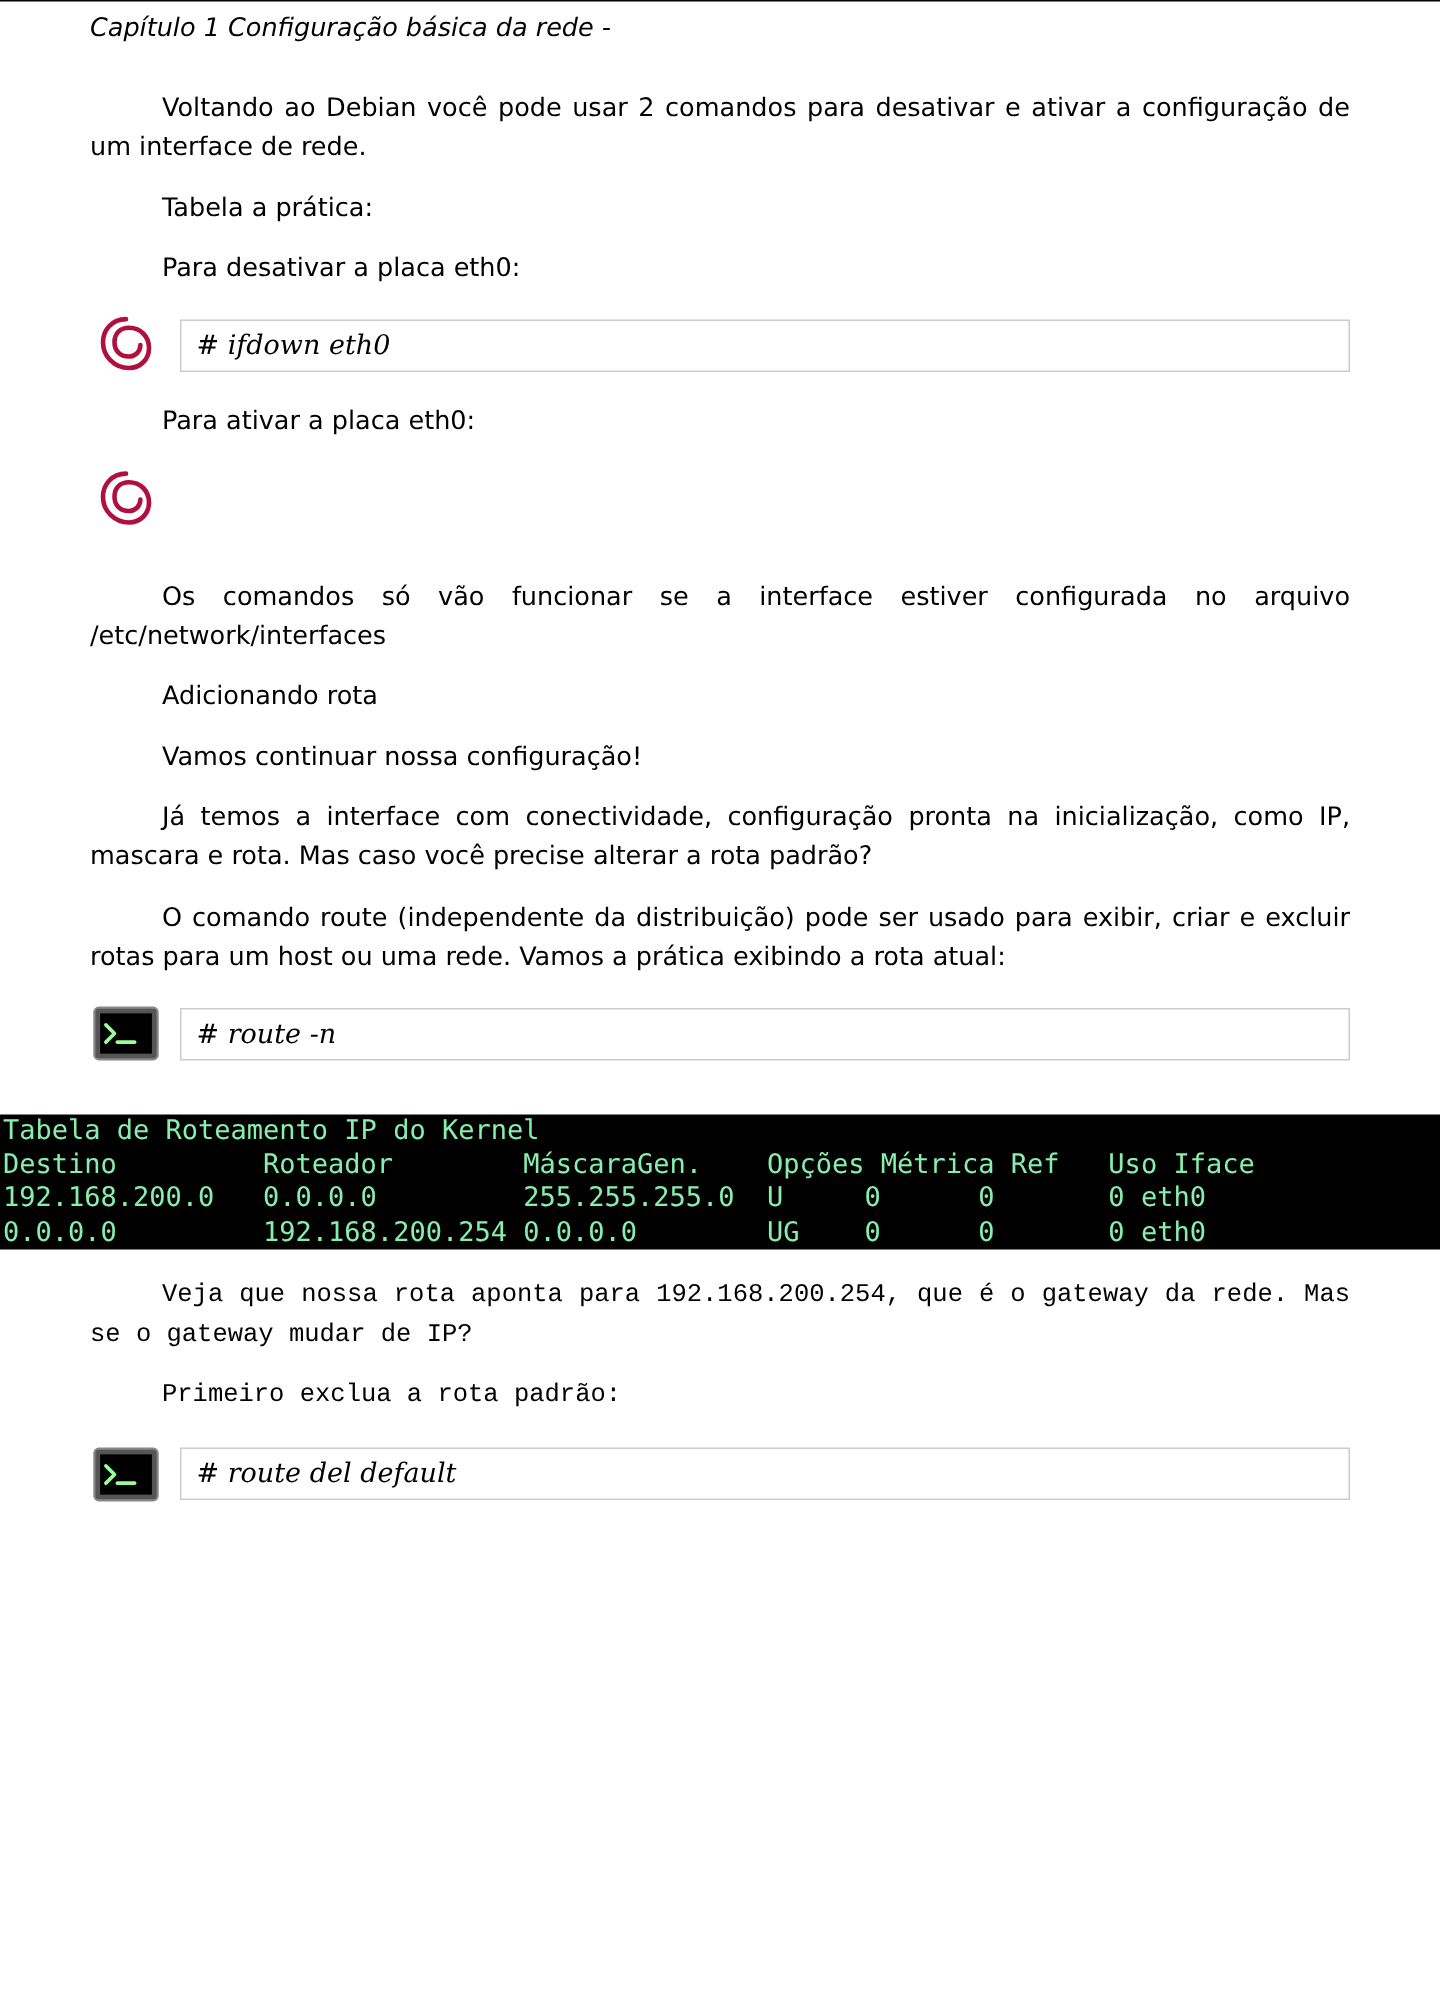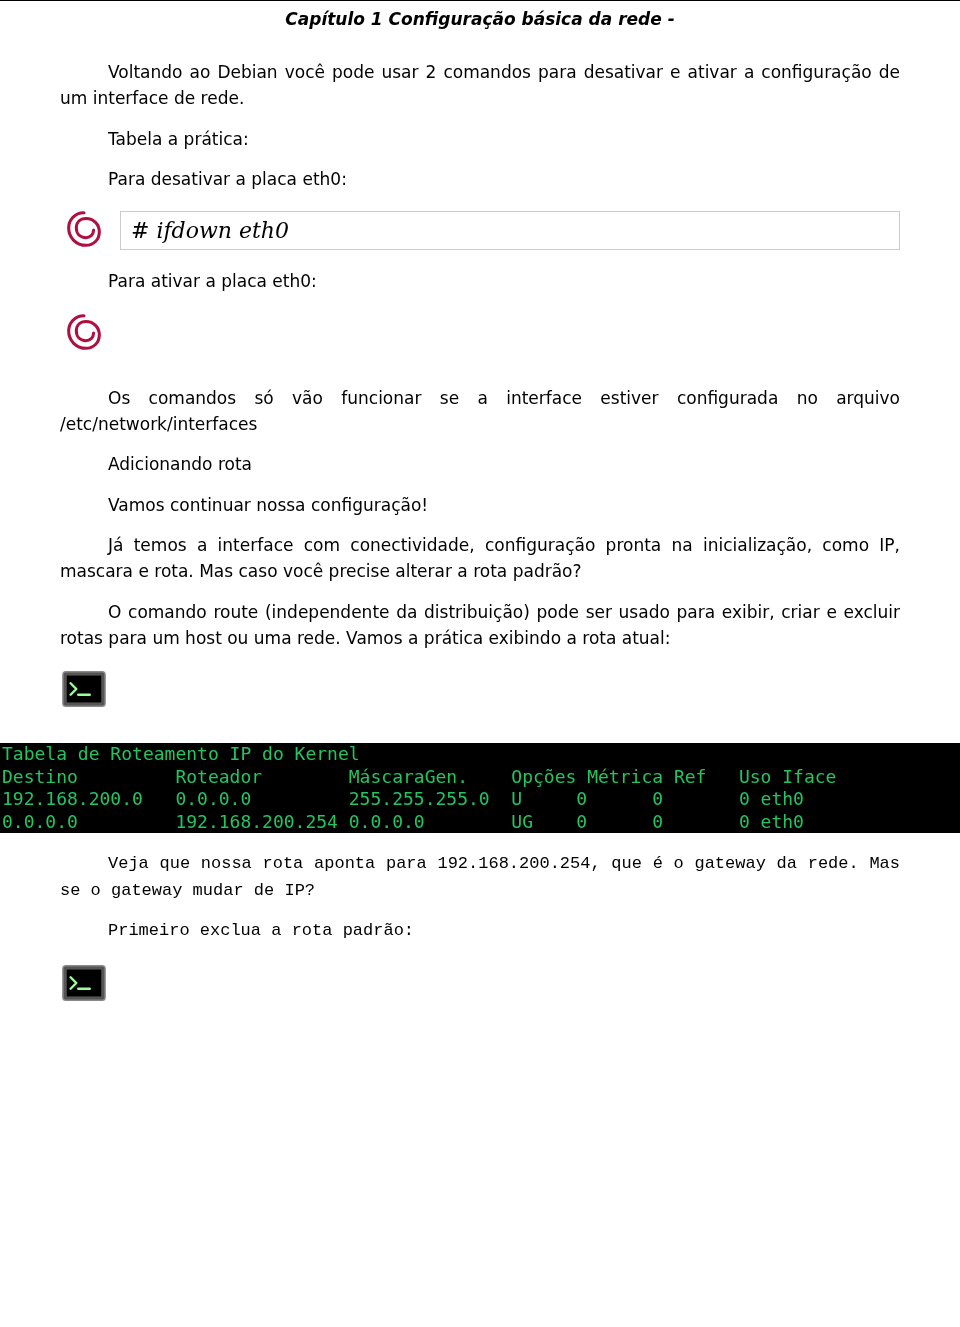--- a/index.html
+++ b/index.html
@@ -15,8 +15,8 @@
     margin: 0 -60px 8px -60px;
   }
   .chapter-title {
-    text-align: center;
-    font-weight: bold;
+    text-align: left;
+    font-weight: normal;
     font-style: italic;
     font-size: 17px;
     margin: 4px -60px 30px 0;

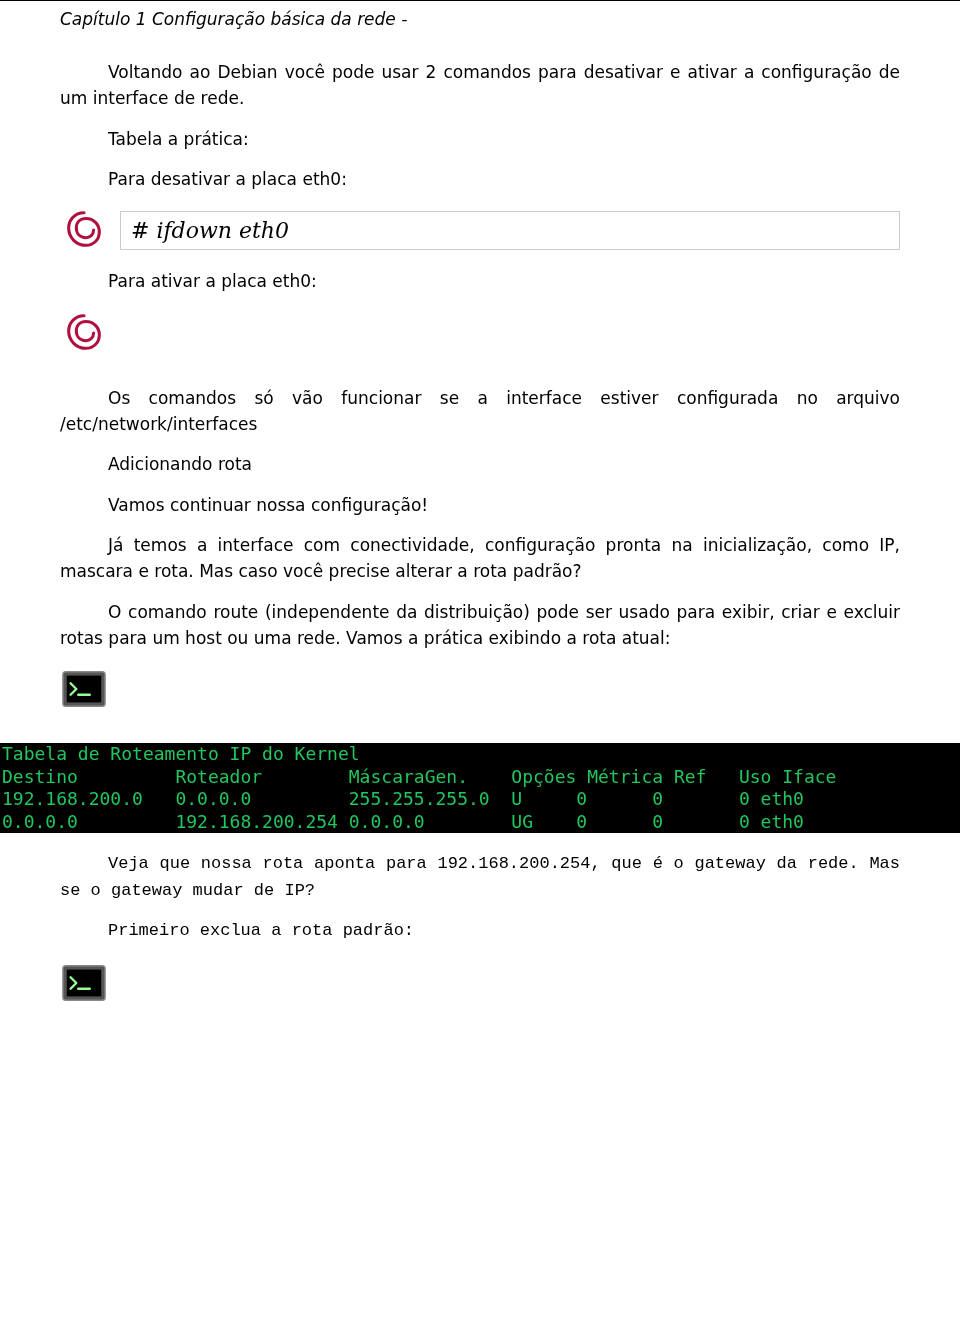--- a/index.html
+++ b/index.html
@@ -50,7 +50,7 @@
     border: 1px solid #ccc;
     padding: 6px 10px;
     font-style: italic;
-    font-size: 22px;
+    font-size: 18px;
     font-family: "DejaVu Serif", Georgia, serif;
     background: #fff;
   }

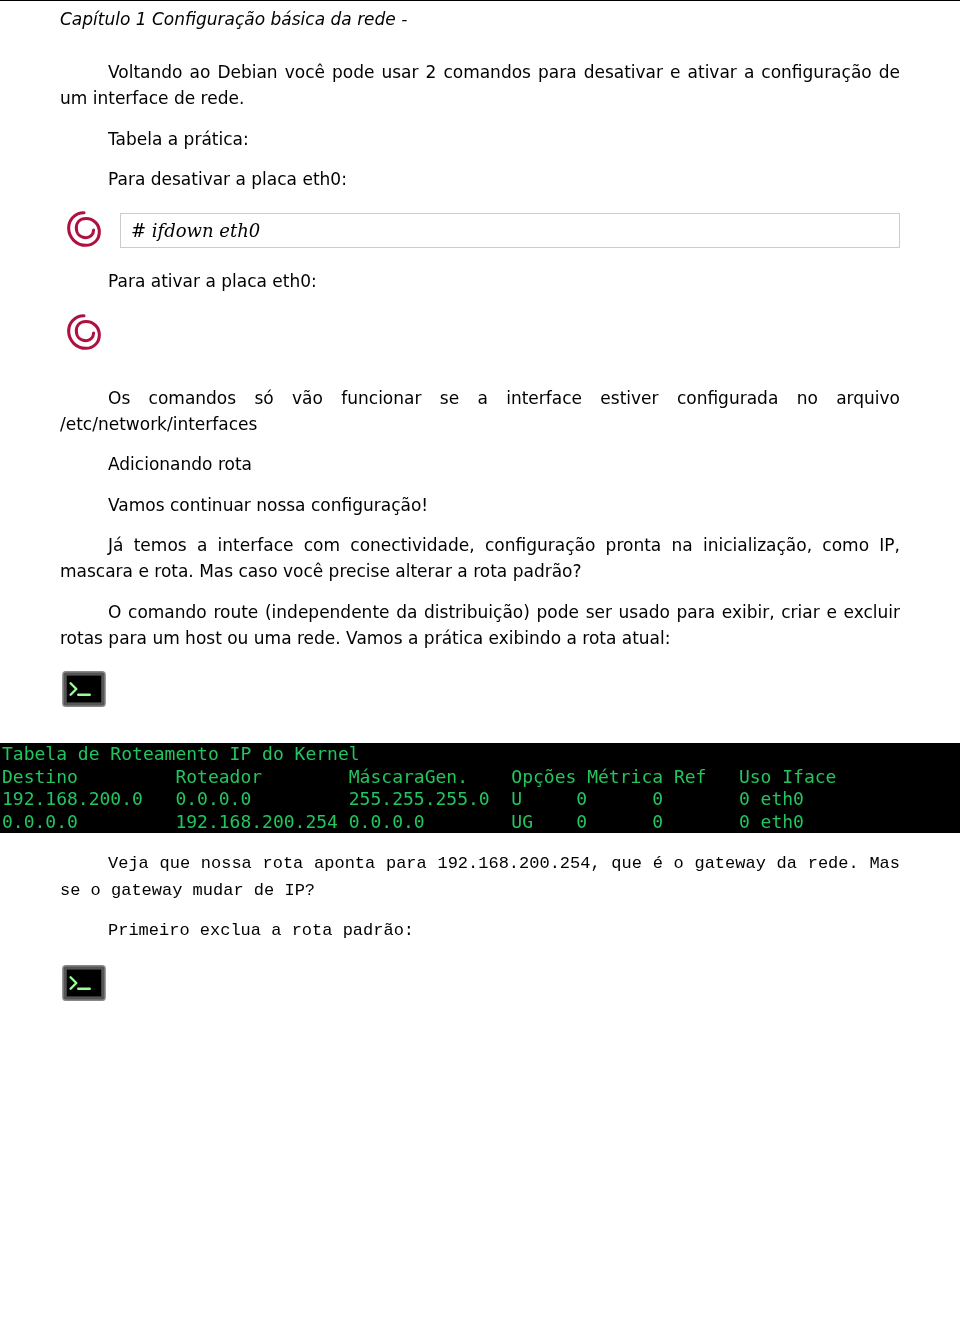--- a/index.html
+++ b/index.html
@@ -113,6 +113,7 @@
       <line x1="18" y1="30" x2="30" y2="30" stroke="#9f9" stroke-width="2.5" stroke-linecap="round"></line>
     </svg>
   </div>
+  <div class="cmd-box"># route -n</div>
 </div>
 
 <div class="terminal">Tabela de Roteamento IP do Kernel

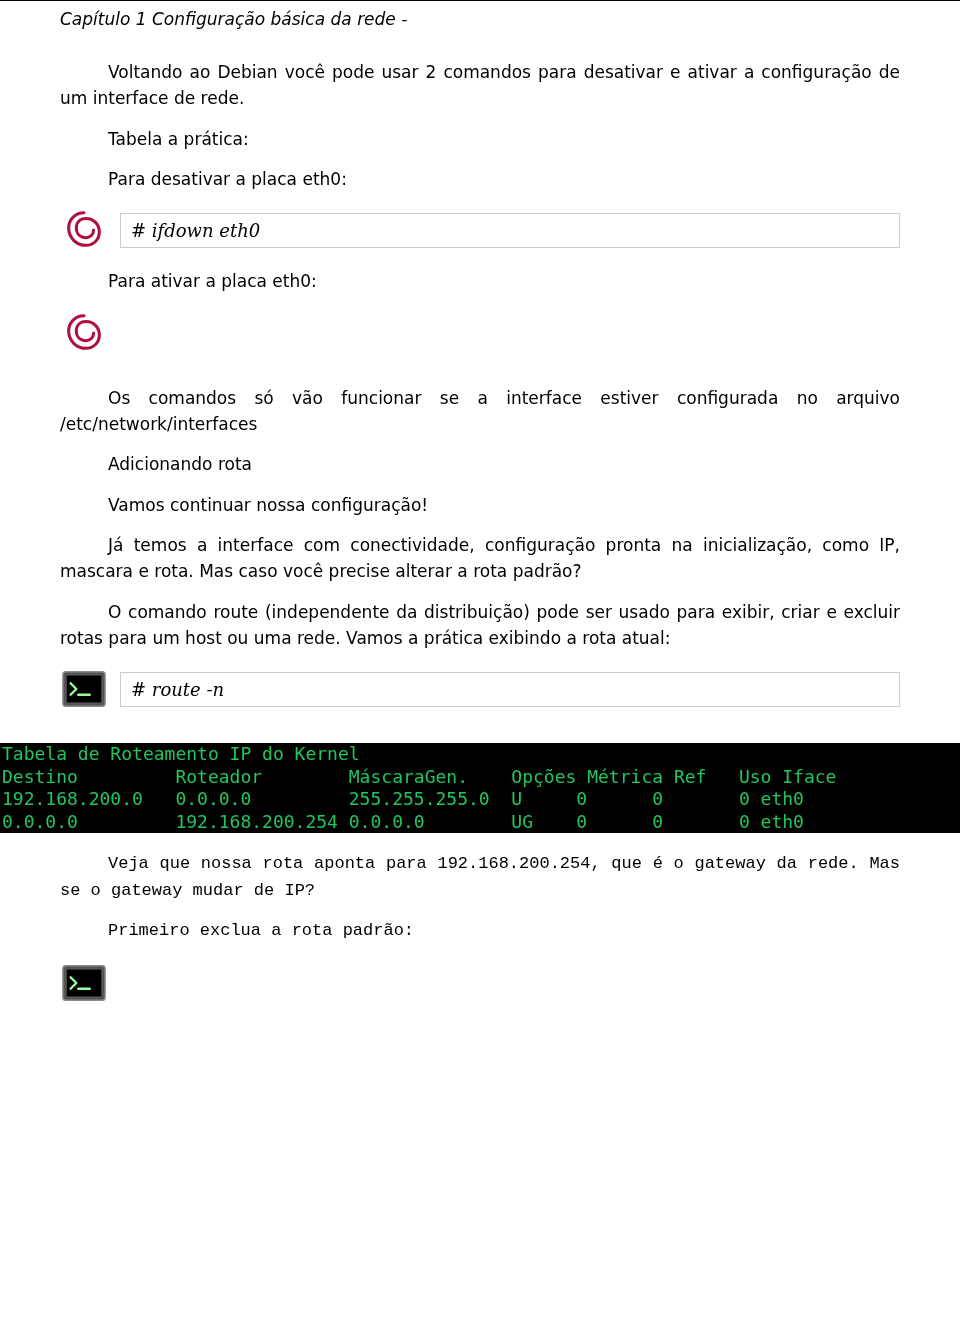--- a/index.html
+++ b/index.html
@@ -56,7 +56,7 @@
   }
   .terminal {
     background: #000;
-    color: #22c55e;
+    color: #86efac;
     font-family: "DejaVu Sans Mono", monospace;
     font-size: 18px;
     line-height: 1.25;

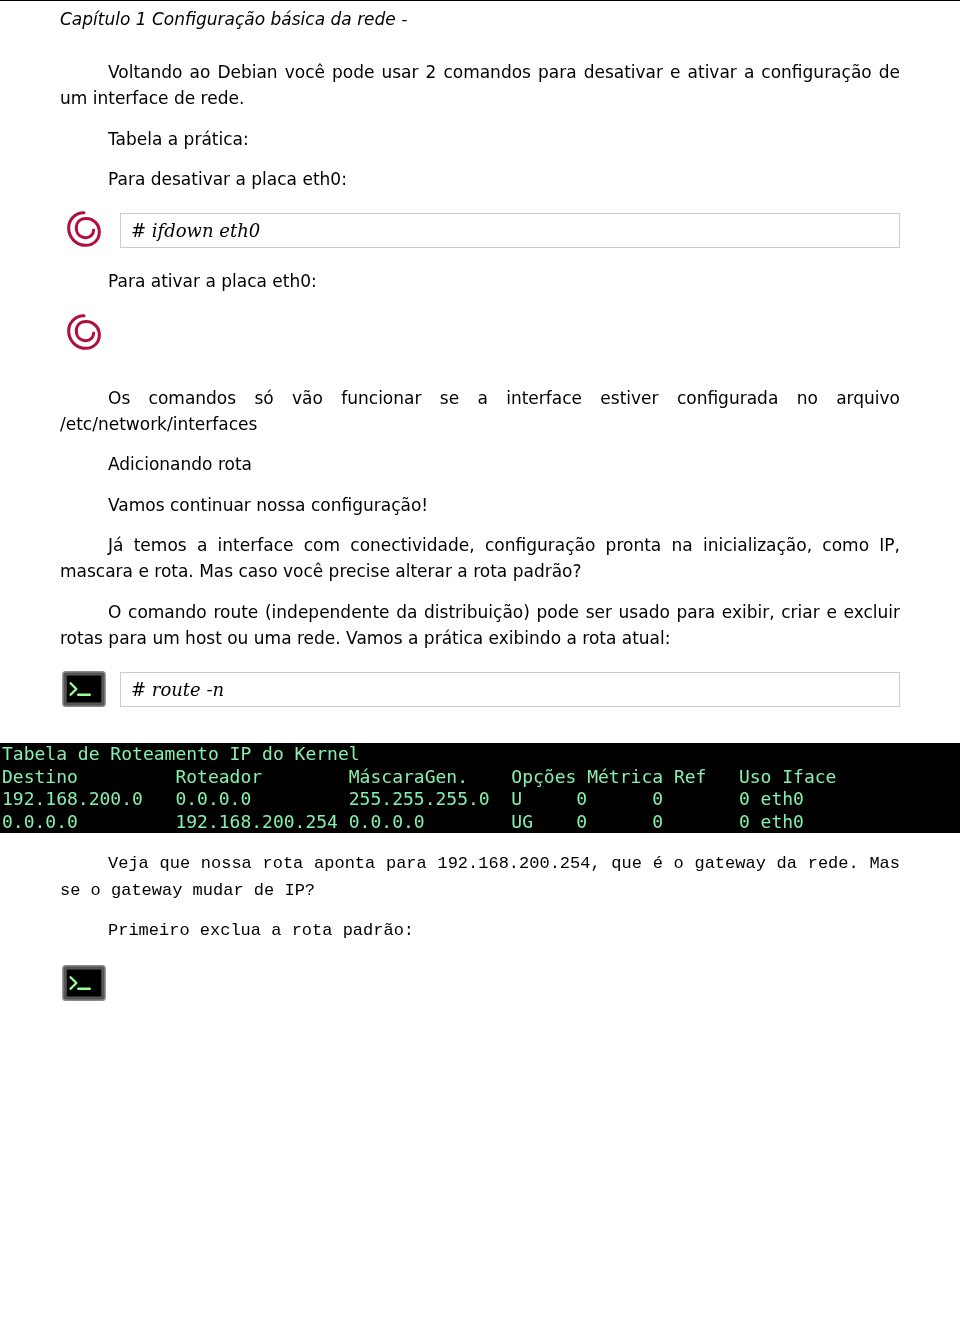--- a/index.html
+++ b/index.html
@@ -133,6 +133,7 @@
       <line x1="18" y1="30" x2="30" y2="30" stroke="#9f9" stroke-width="2.5" stroke-linecap="round"></line>
     </svg>
   </div>
+  <div class="cmd-box"># route del default</div>
 </div>
 
 </body></html>

